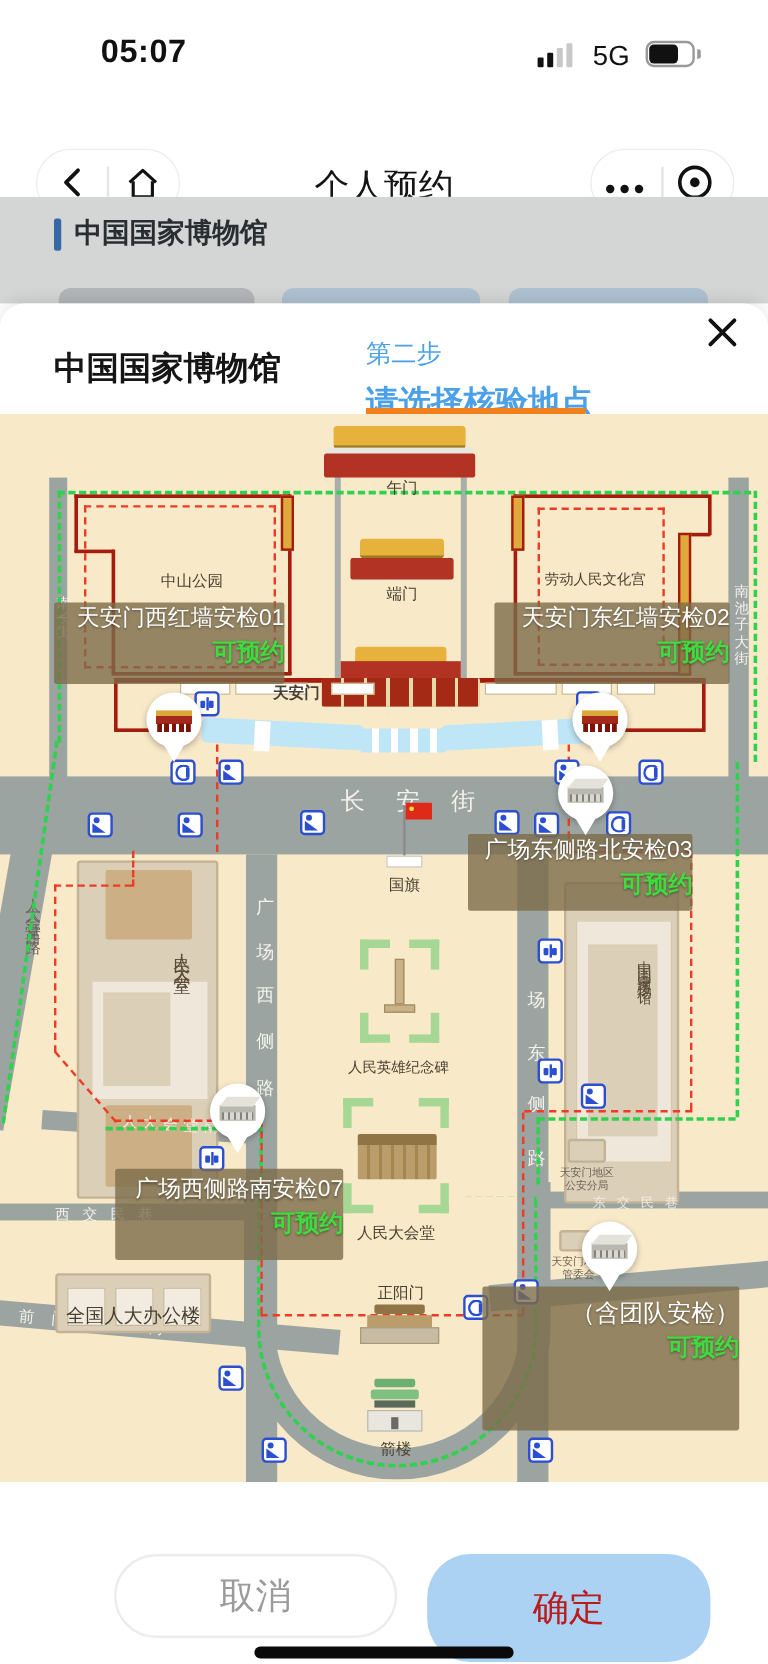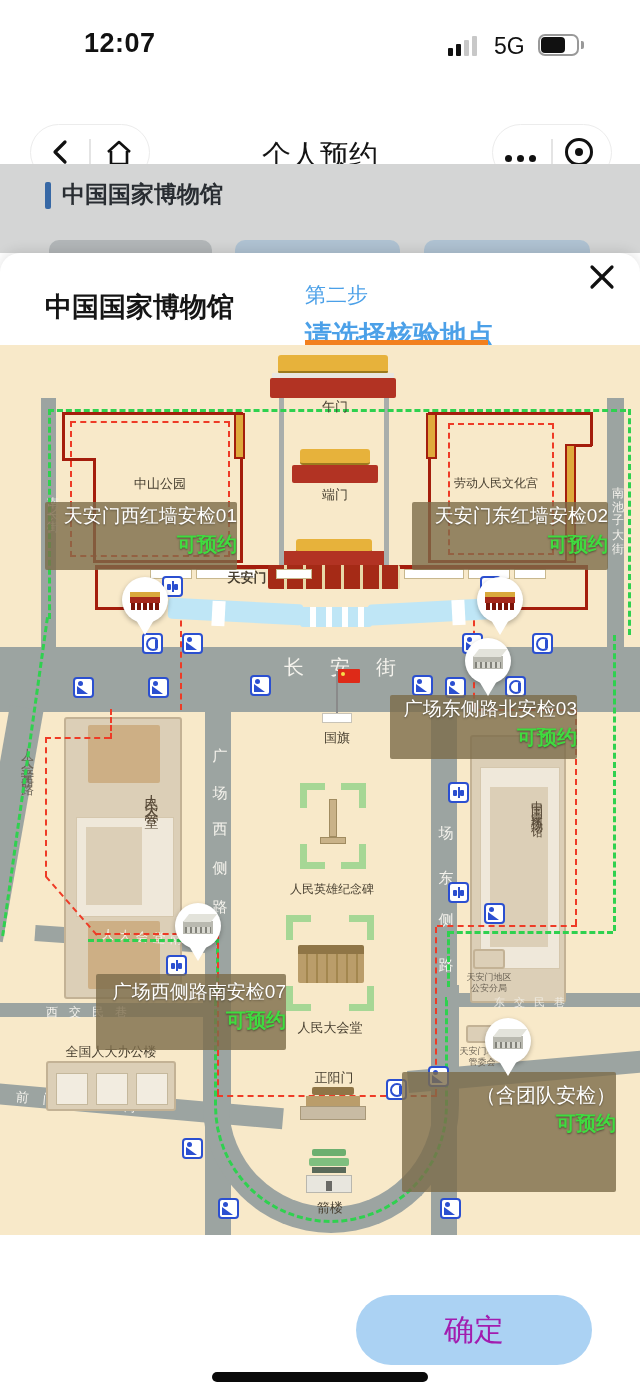--- a/index.html
+++ b/index.html
@@ -57,7 +57,7 @@
 <body>
 
 <div class="ab" style="left:0;top:0;width:640px;height:64px;background:#fff">
-  <div class="ab" style="left:84px;top:28px;font-size:27px;font-weight:bold;letter-spacing:.5px">12:07</div>
+  <div class="ab" style="left:84px;top:28px;font-size:27px;font-weight:bold;letter-spacing:.5px">05:07</div>
   <div class="ab" style="left:448px;top:36px;width:36px;height:20px">
     <span class="ab" style="left:0;bottom:0;width:5px;height:8px;background:#111;border-radius:1px"></span>
     <span class="ab" style="left:8px;bottom:0;width:5px;height:12px;background:#111;border-radius:1px"></span>

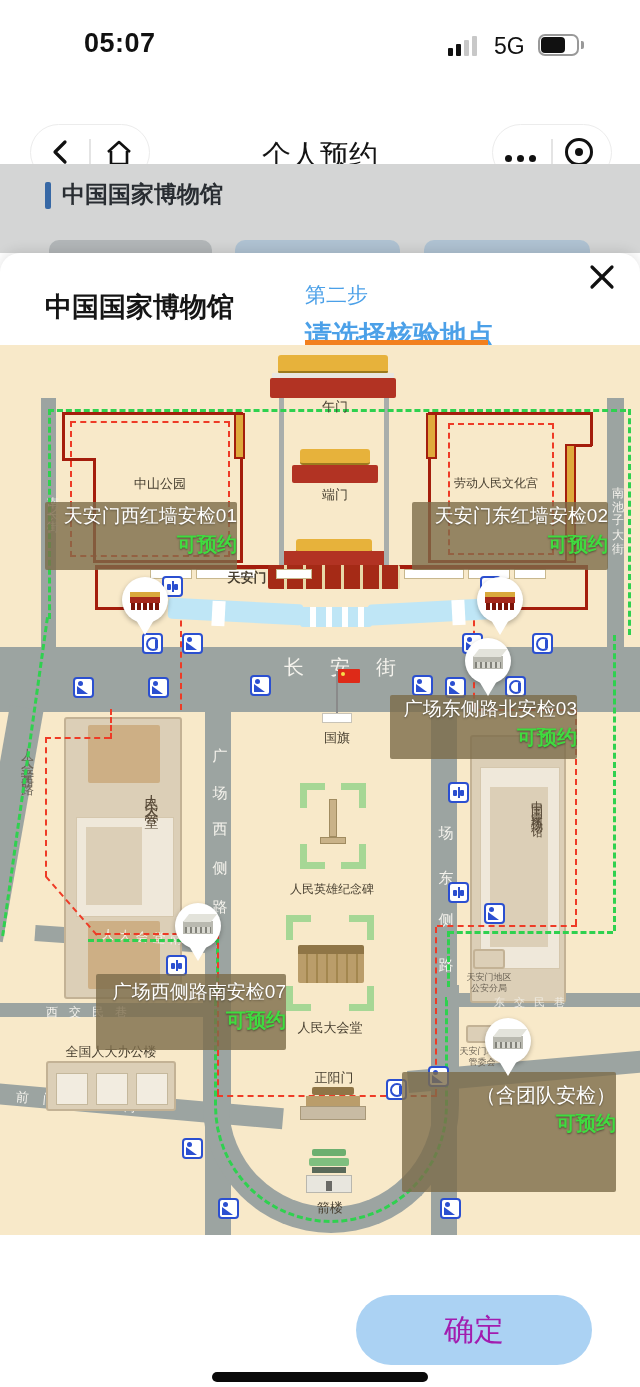--- a/index.html
+++ b/index.html
@@ -280,7 +280,7 @@
       <span class="ab" style="left:48px;top:10px;width:30px;height:30px;background:#F2ECE0;border:1px solid #C5B89C"></span>
       <span class="ab" style="left:88px;top:10px;width:30px;height:30px;background:#F2ECE0;border:1px solid #C5B89C"></span>
     </div>
-    <div class="ab mlabel" style="left:48px;top:698px;width:126px;font-size:13px;z-index:6">全国人大办公楼</div>
+    <div class="ab mlabel" style="left:48px;top:742px;width:126px;font-size:16px;z-index:6">全国人大办公楼</div>
 
     <div class="ab mlabel" style="left:308px;top:724px;width:52px;z-index:6">正阳门</div>
     <div class="ab" style="left:300px;top:742px;width:66px;height:34px;z-index:6">

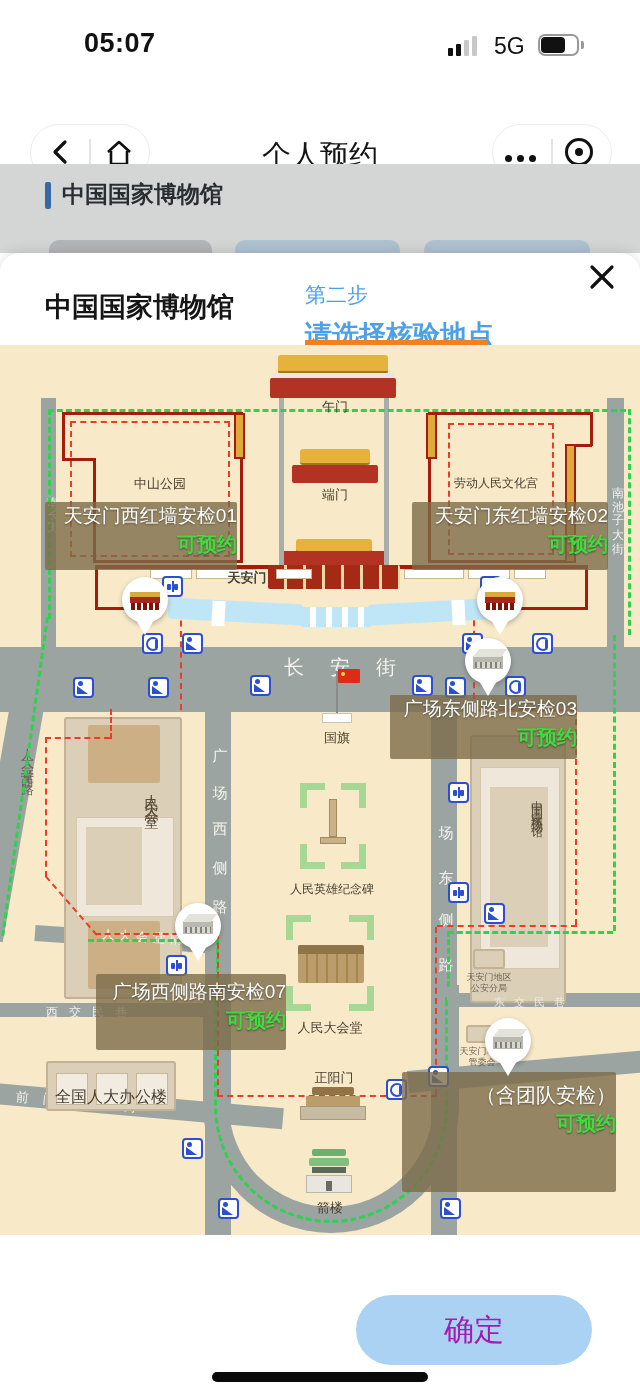--- a/index.html
+++ b/index.html
@@ -365,6 +365,8 @@
     </div>
   </div>
 
+  <button style="position:absolute;left:95px;top:1042px;width:236px;height:70px;border-radius:36px;background:#fff;
+                 border:2px solid #ececec;font-size:30px;color:#9b9b9b;font-family:inherit">取消</button>
   <button style="position:absolute;left:356px;top:1042px;width:236px;height:70px;border-radius:36px;background:#ABD2F3;
                  border:none;font-size:30px;color:#a21caf;font-family:inherit">确定</button>
   <div class="ab" style="left:212px;top:1119px;width:216px;height:10px;background:#0a0a0a;border-radius:5px"></div>

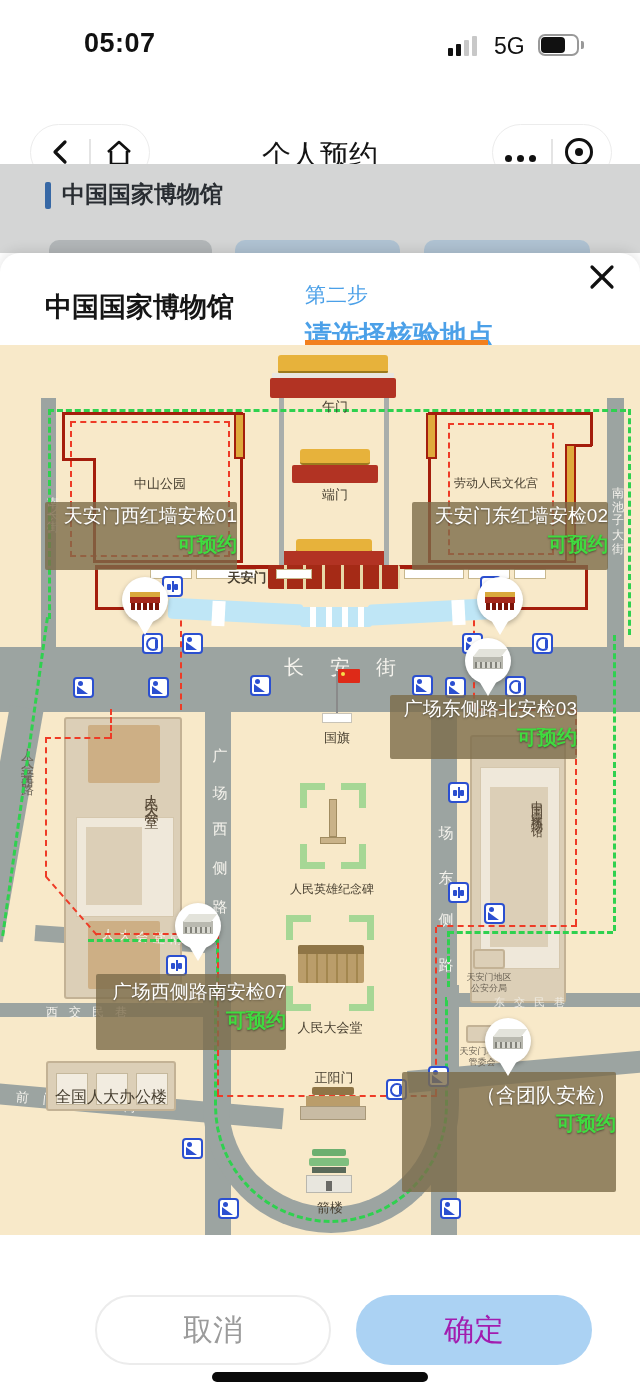--- a/index.html
+++ b/index.html
@@ -367,8 +367,8 @@
 
   <button style="position:absolute;left:95px;top:1042px;width:236px;height:70px;border-radius:36px;background:#fff;
                  border:2px solid #ececec;font-size:30px;color:#9b9b9b;font-family:inherit">取消</button>
-  <button style="position:absolute;left:356px;top:1042px;width:236px;height:70px;border-radius:36px;background:#ABD2F3;
-                 border:none;font-size:30px;color:#a21caf;font-family:inherit">确定</button>
+  <button style="position:absolute;left:356px;top:1042px;width:236px;height:90px;border-radius:36px;background:#ABD2F3;
+                 border:none;font-size:30px;color:#b91c1c;font-family:inherit">确定</button>
   <div class="ab" style="left:212px;top:1119px;width:216px;height:10px;background:#0a0a0a;border-radius:5px"></div>
 </div>
 

